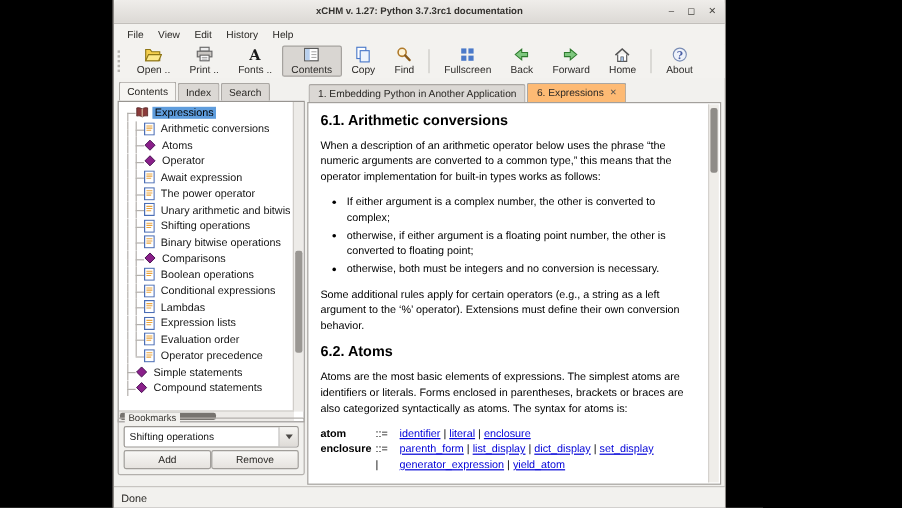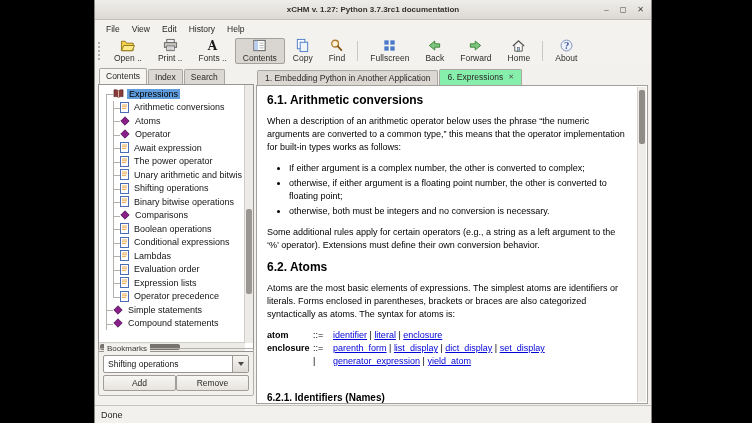--- a/index.html
+++ b/index.html
@@ -5,7 +5,7 @@
   html,body{margin:0;padding:0;background:#000;}
   body{width:752px;height:423px;position:relative;overflow:hidden;
        font-family:"Liberation Sans",sans-serif;-webkit-font-smoothing:antialiased;}
-  .window{position:absolute;left:94px;top:0;width:558px;height:423px;background:#f2f1ee;
+  .window{position:absolute;left:94px;top:0;width:511px;height:423px;background:#f2f1ee;
           border-left:1px solid #8a8783;border-right:1px solid #8a8783;box-sizing:border-box;
           display:flex;flex-direction:column;}
   

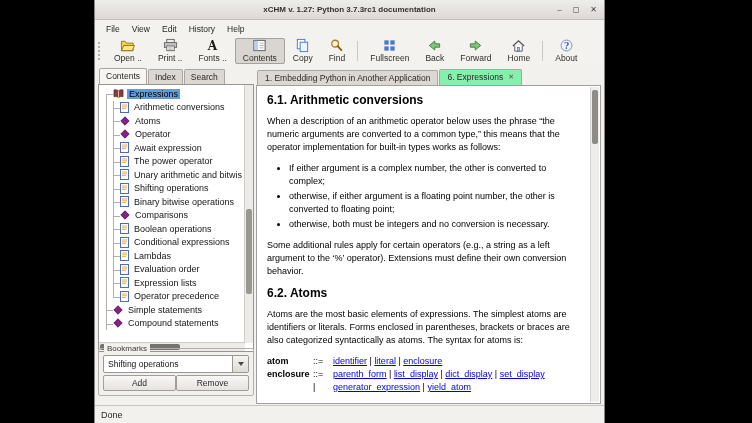--- a/index.html
+++ b/index.html
@@ -72,7 +72,7 @@
   .dtab-bar{height:19px;display:flex;align-items:flex-end;padding-left:1px;}
   .dtab{font-size:8.5px;color:#2a2825;background:#dbd8d4;border:1px solid #aaa7a3;border-bottom:none;
         padding:2px 7px;margin-right:1px;border-radius:2px 2px 0 0;display:flex;align-items:center;white-space:nowrap;}
-  .dtab.on{background:#86efac;padding-bottom:3px;}
+  .dtab.on{background:#fdba74;padding-bottom:3px;}
   .dtab-x{margin-left:5px;font-size:7px;color:#55524e;}
   .doc-box{position:absolute;left:0;right:0;top:19px;bottom:0;background:#fff;border:1px solid #a3a09c;overflow:hidden;}
   .doc{position:absolute;inset:0;padding:5px 22px 0 10px;overflow:hidden;font-size:9px;line-height:13px;color:#000;}

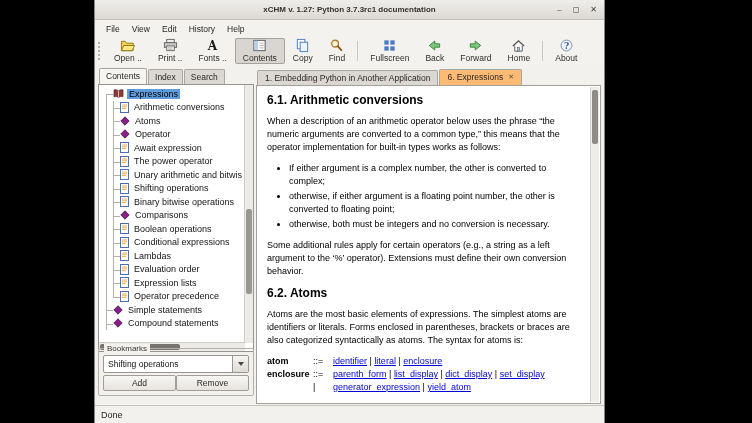--- a/index.html
+++ b/index.html
@@ -422,21 +422,21 @@
                   <path d="M2 3h5M2 4.8h5M2 6.6h4" stroke="#e9a33c" stroke-width=".9"></path>
                 </svg>
               </span>
+              <span class="tlbl">Expression lists</span>
+            </div>
+            <div class="trow lv1">
+              <span class="rail r0 half-top"></span>
+              <span class="rail r0 half-bot"></span>
+              <span class="rail r1 half-top"></span>
+              <span class="rail r1 half-bot"></span>
+              <span class="tick t1"></span>
+              <span class="tico">
+                <svg width="9" height="11" viewBox="0 0 9 11">
+                  <rect x=".5" y=".5" width="8" height="10" fill="#fff" stroke="#4a6db5"></rect>
+                  <path d="M2 3h5M2 4.8h5M2 6.6h4" stroke="#e9a33c" stroke-width=".9"></path>
+                </svg>
+              </span>
               <span class="tlbl">Evaluation order</span>
-            </div>
-            <div class="trow lv1">
-              <span class="rail r0 half-top"></span>
-              <span class="rail r0 half-bot"></span>
-              <span class="rail r1 half-top"></span>
-              <span class="rail r1 half-bot"></span>
-              <span class="tick t1"></span>
-              <span class="tico">
-                <svg width="9" height="11" viewBox="0 0 9 11">
-                  <rect x=".5" y=".5" width="8" height="10" fill="#fff" stroke="#4a6db5"></rect>
-                  <path d="M2 3h5M2 4.8h5M2 6.6h4" stroke="#e9a33c" stroke-width=".9"></path>
-                </svg>
-              </span>
-              <span class="tlbl">Expression lists</span>
             </div>
             <div class="trow lv1">
               <span class="rail r0 half-top"></span>

